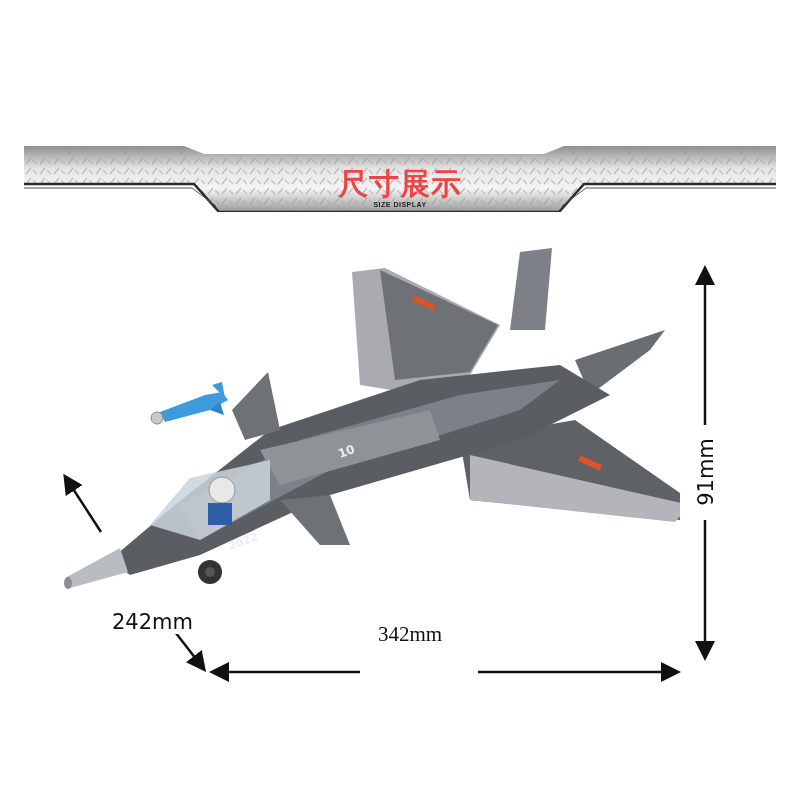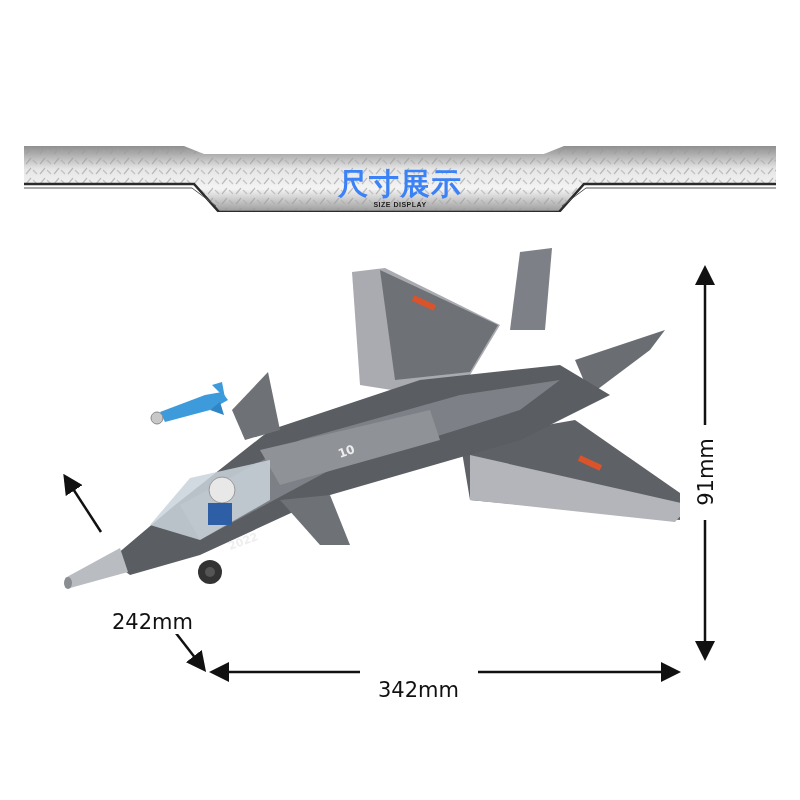--- a/index.html
+++ b/index.html
@@ -5,7 +5,7 @@
   html,body{margin:0;padding:0;background:#ffffff;}
   body{width:800px;height:800px;position:relative;overflow:hidden;font-family:"DejaVu Sans","Liberation Sans",sans-serif;}
   .banner{position:absolute;left:24px;top:146px;width:752px;height:66px;}
-  .banner-title{position:absolute;left:0;width:800px;top:164px;text-align:center;font-size:30px;font-weight:bold;color:#3b82f6;letter-spacing:1px;}
+  .banner-title{position:absolute;left:0;width:800px;top:164px;text-align:center;font-size:30px;font-weight:bold;color:#ef4444;letter-spacing:1px;}
   .banner-sub{position:absolute;left:0;width:800px;top:201px;text-align:center;font-size:7px;font-weight:bold;color:#222;font-family:"Liberation Sans",sans-serif;letter-spacing:0.5px;}
   .dim-label{position:absolute;font-family:"DejaVu Sans","Liberation Sans",sans-serif;color:#111;font-size:21px;background:#fff;padding:0 4px;}
   .plane{position:absolute;left:40px;top:230px;width:640px;height:380px;}

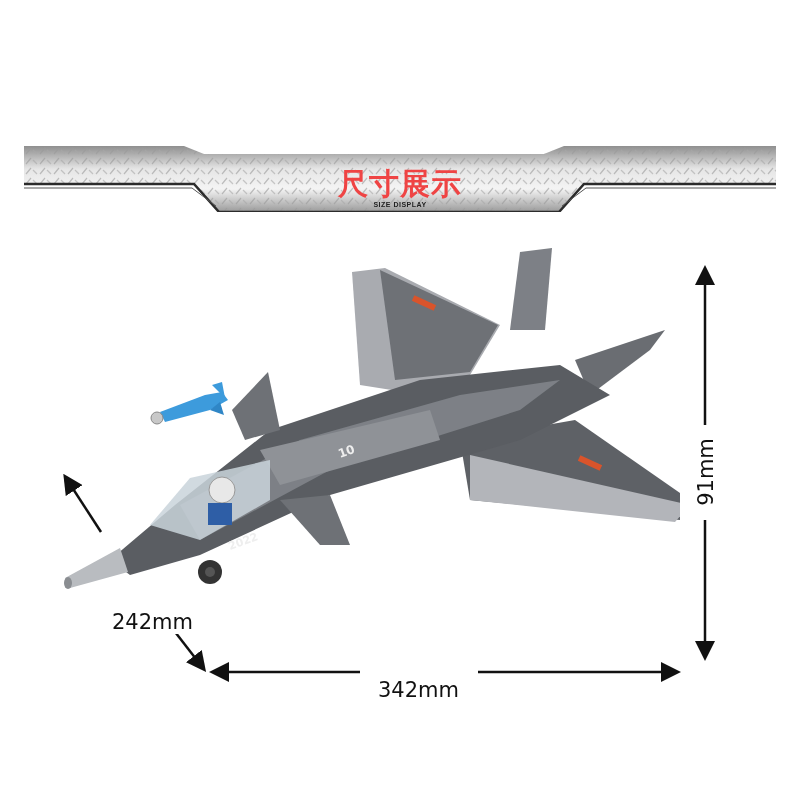--- a/index.html
+++ b/index.html
@@ -94,7 +94,7 @@
 </svg>
 
 <div class="dim-label" style="left:108px;top:610px;">242mm</div>
-<div class="dim-label" style="left:374px;top:678px;">342mm</div>
+<div class="dim-label" style="left:374px;top:622px;font-family:Liberation Serif, serif;">342mm</div>
 <div class="dim-label" style="left:668px;top:460px;transform:rotate(-90deg);transform-origin:center;">91mm</div>
 
 </body></html>

